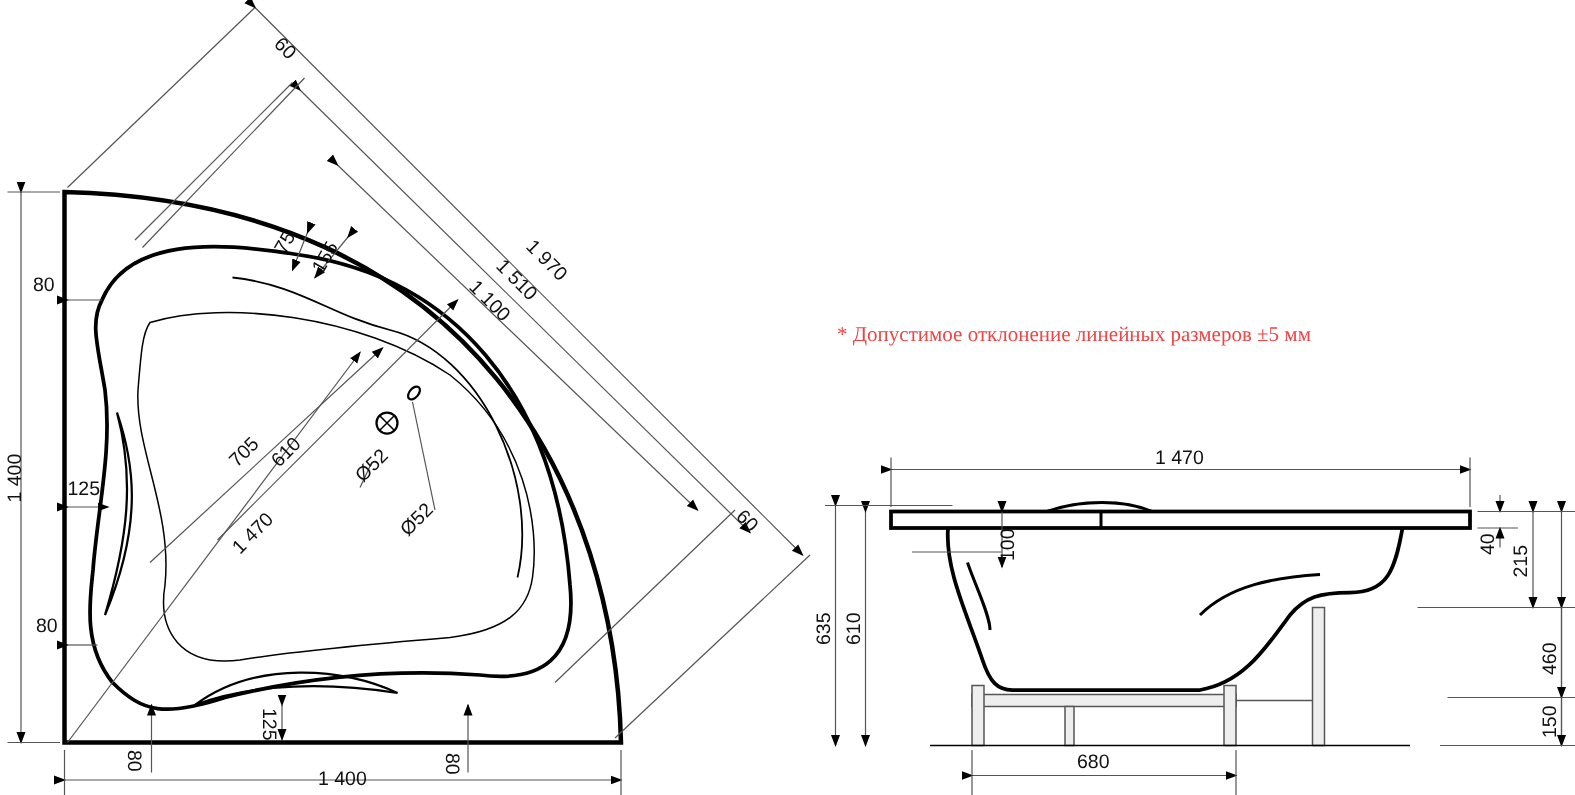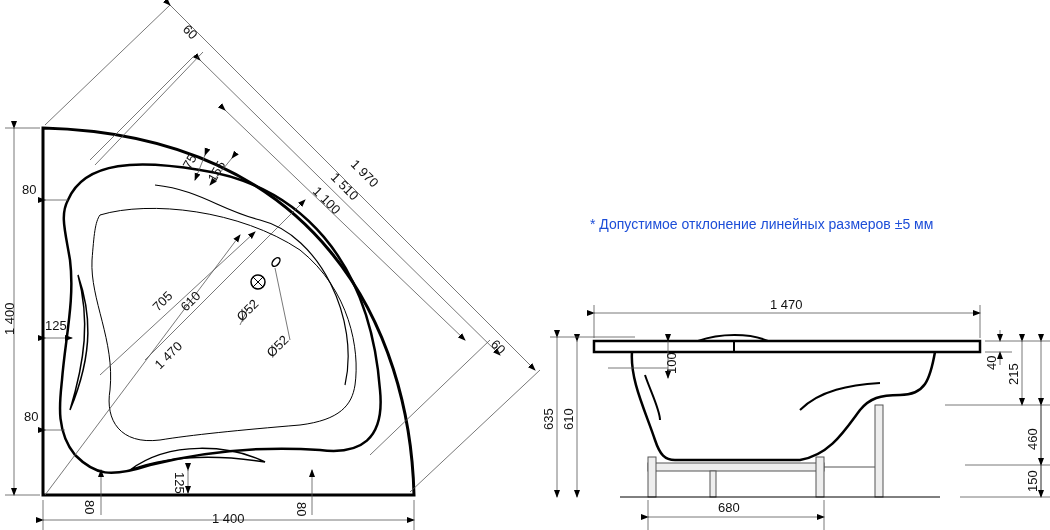--- a/index.html
+++ b/index.html
@@ -6,7 +6,7 @@
   body { width:1050px; height:530px; position:relative; overflow:hidden; font-family:"Liberation Sans", sans-serif; }
   svg { position:absolute; left:0; top:0; }
   .t { font-family:"Liberation Sans", sans-serif; font-size:13px; fill:#111; }
-  .note { position:absolute; left:590px; top:216px; font-family:Liberation Sans, sans-serif; font-size:14px; color:#1d4ed8; }
+  .note { position:absolute; left:558px; top:216px; font-family:Liberation Serif, serif; font-size:14px; color:#ef4444; }
 </style>
 </head>
 <body>

